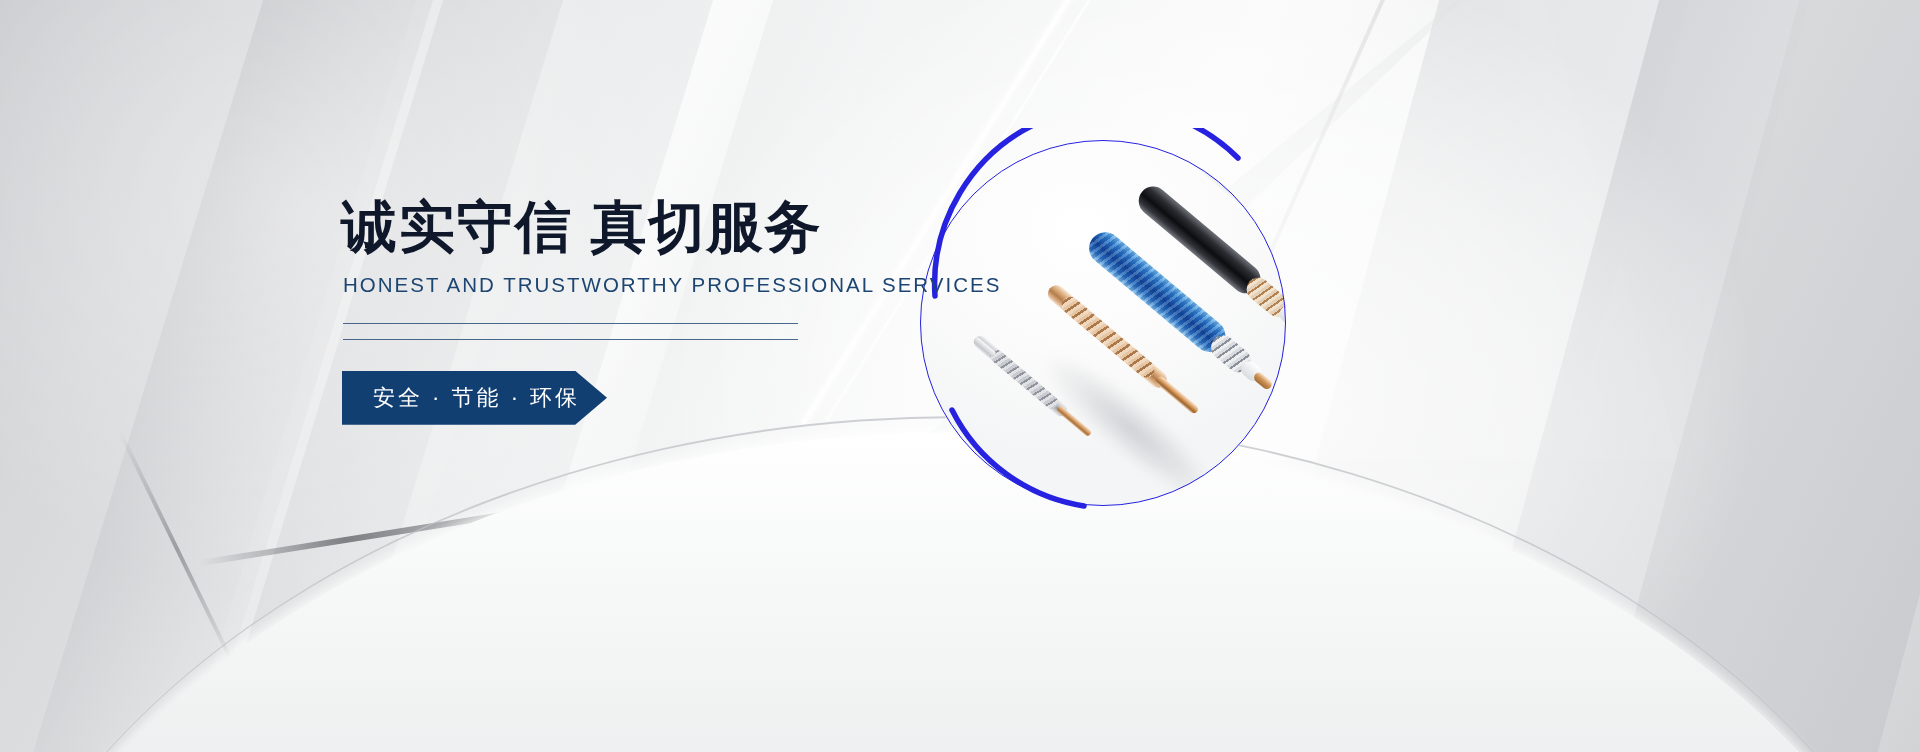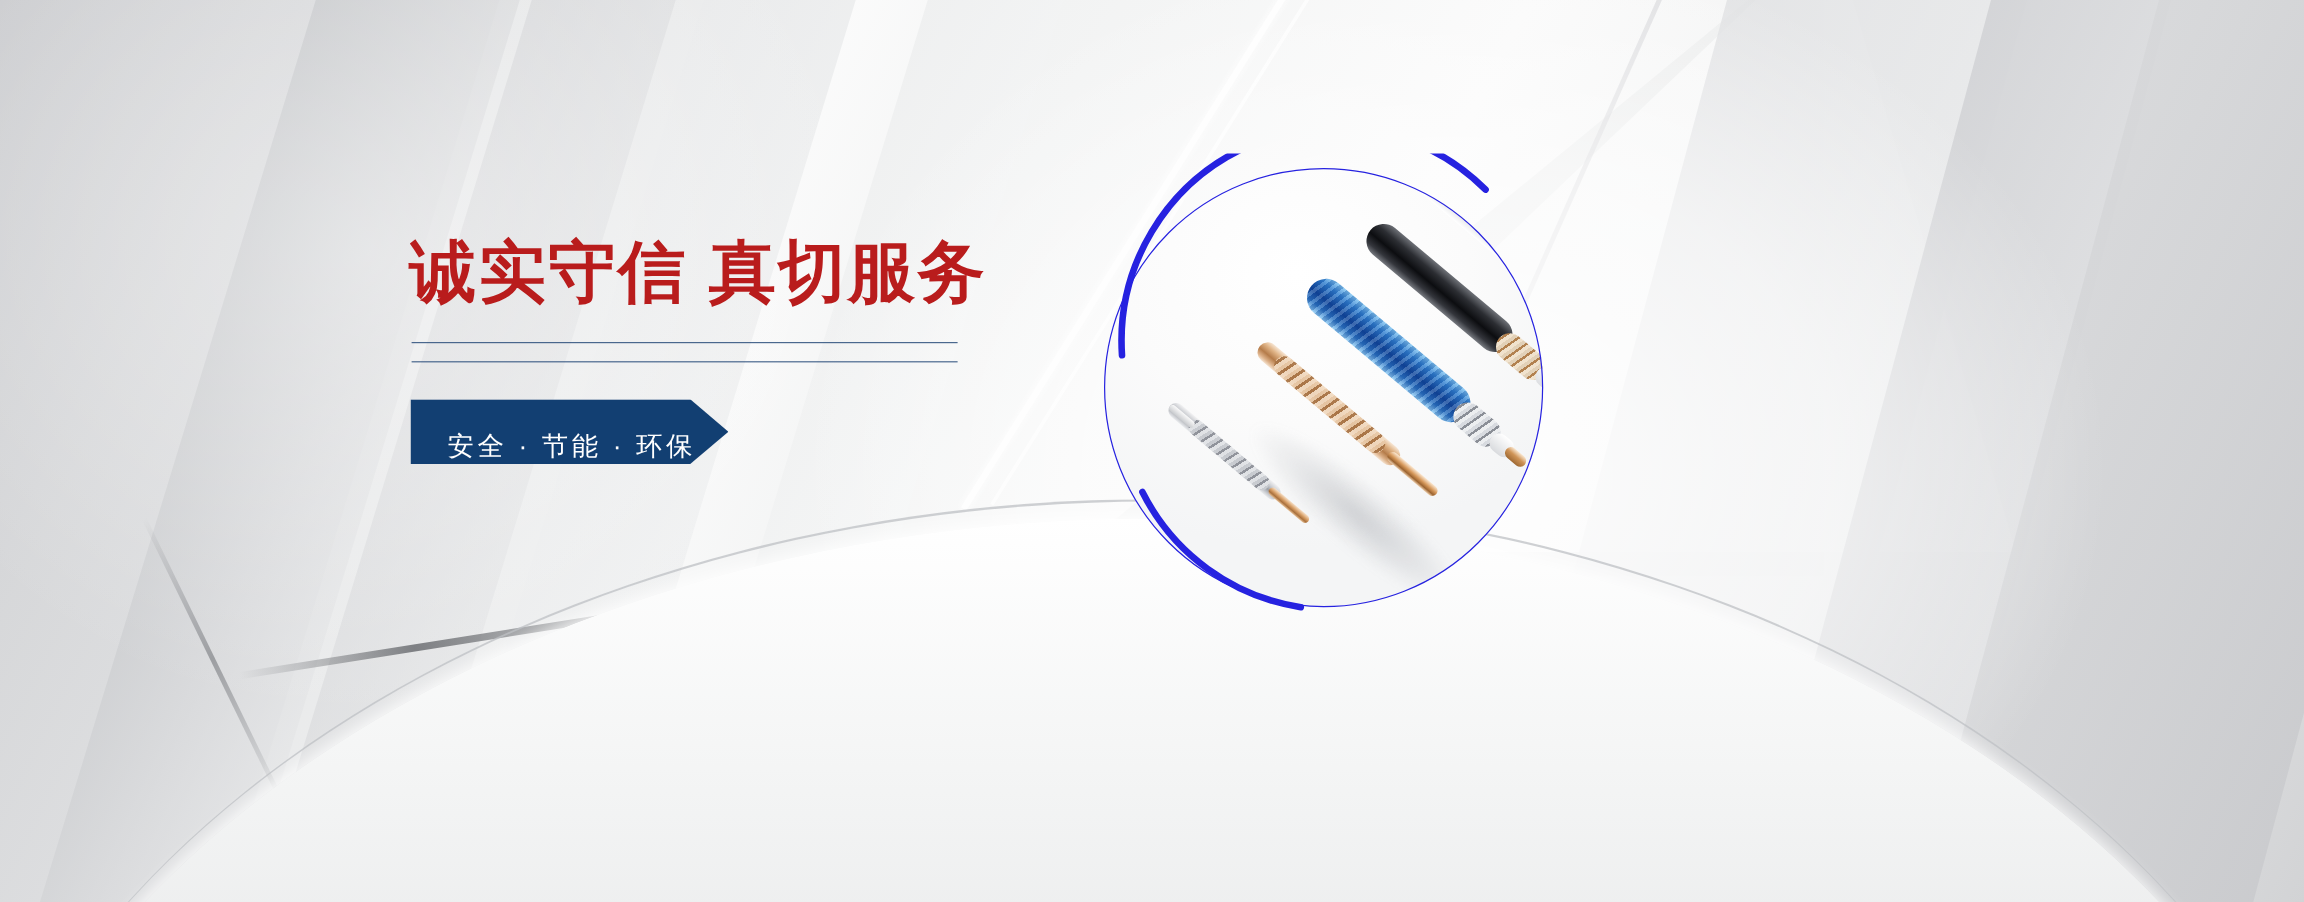--- a/index.html
+++ b/index.html
@@ -137,7 +137,7 @@
   .title{
     font-size:56px;
     font-weight:700;
-    color:#b91c1c;
+    color:#0f172a;
     letter-spacing:2px;
     line-height:1.12;
     margin:0;

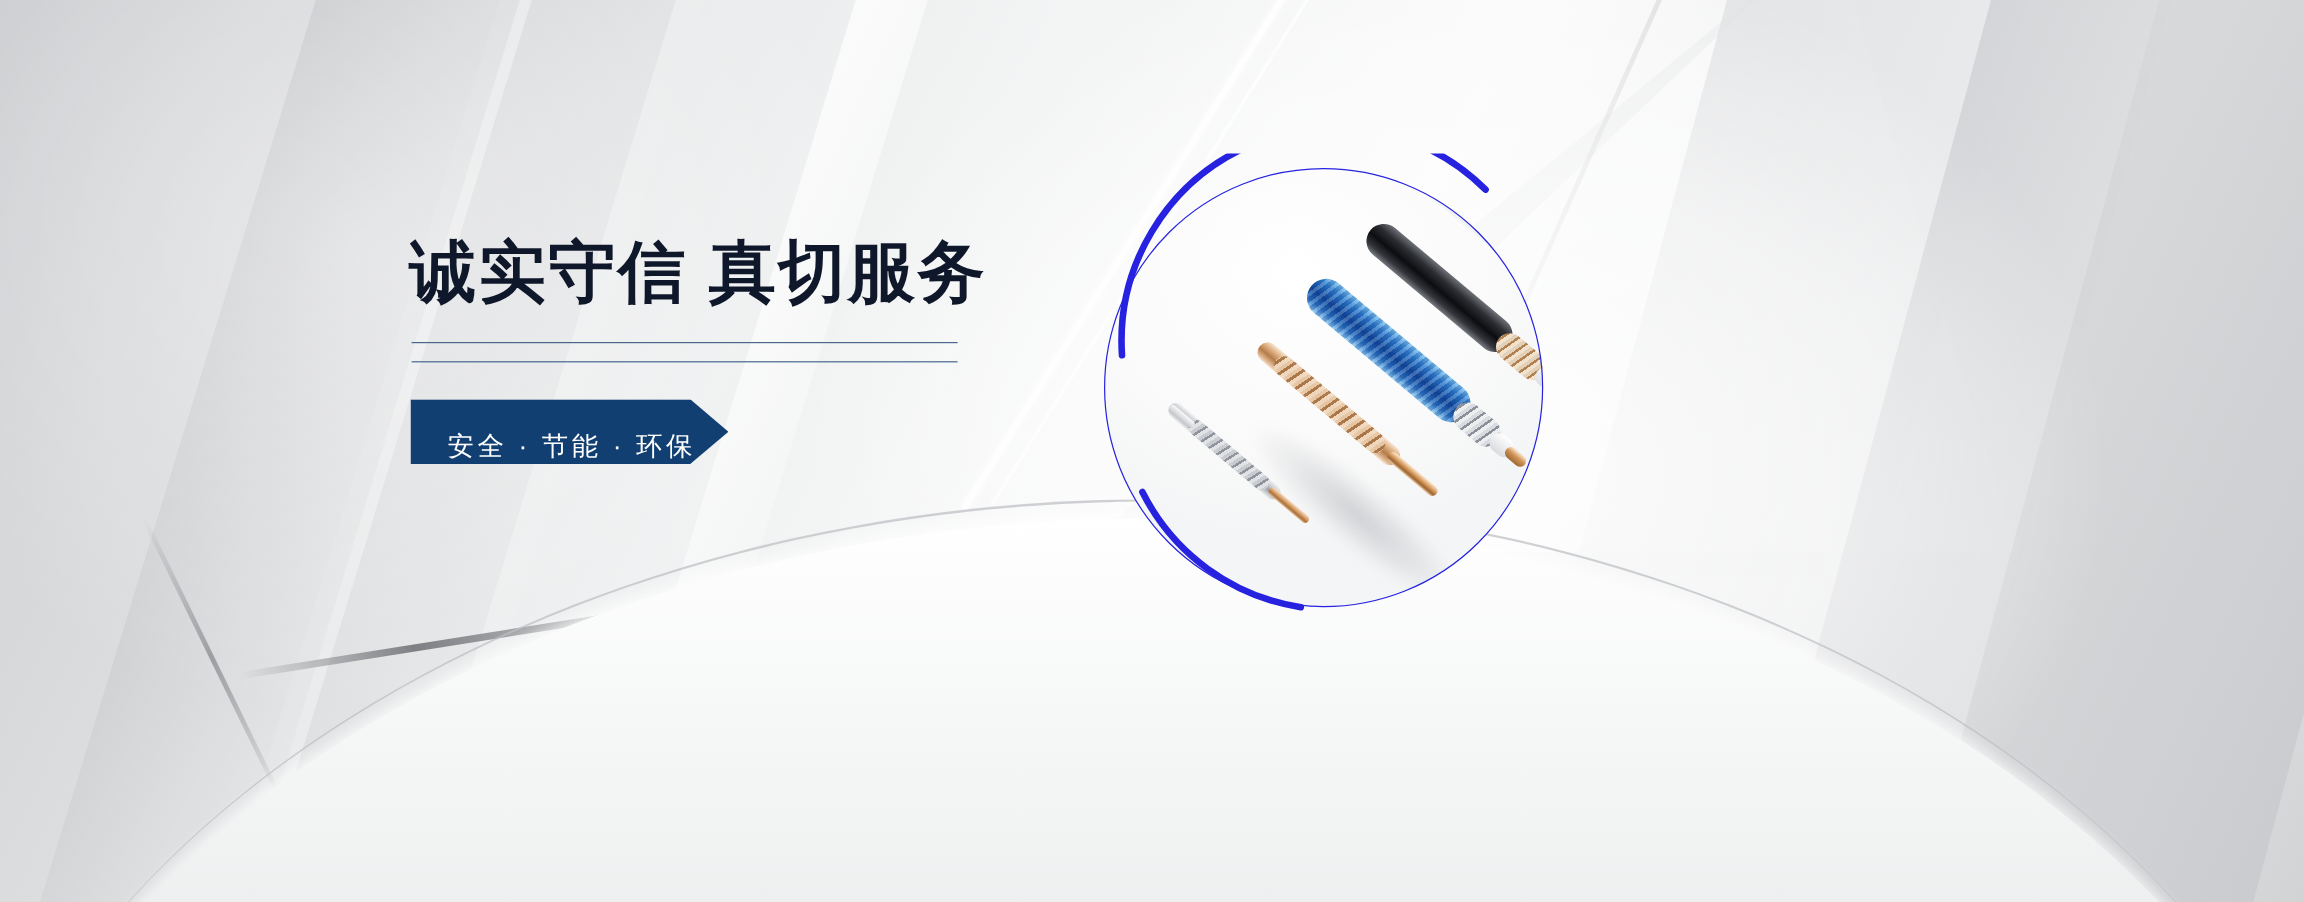--- a/index.html
+++ b/index.html
@@ -301,6 +301,7 @@
   <div class="content">
     <h1 class="title">诚实守信 真切服务</h1>
 
+    <div class="subtitle-en">HONEST AND TRUSTWORTHY PROFESSIONAL SERVICES</div>
 
     <div class="rule"></div>
 

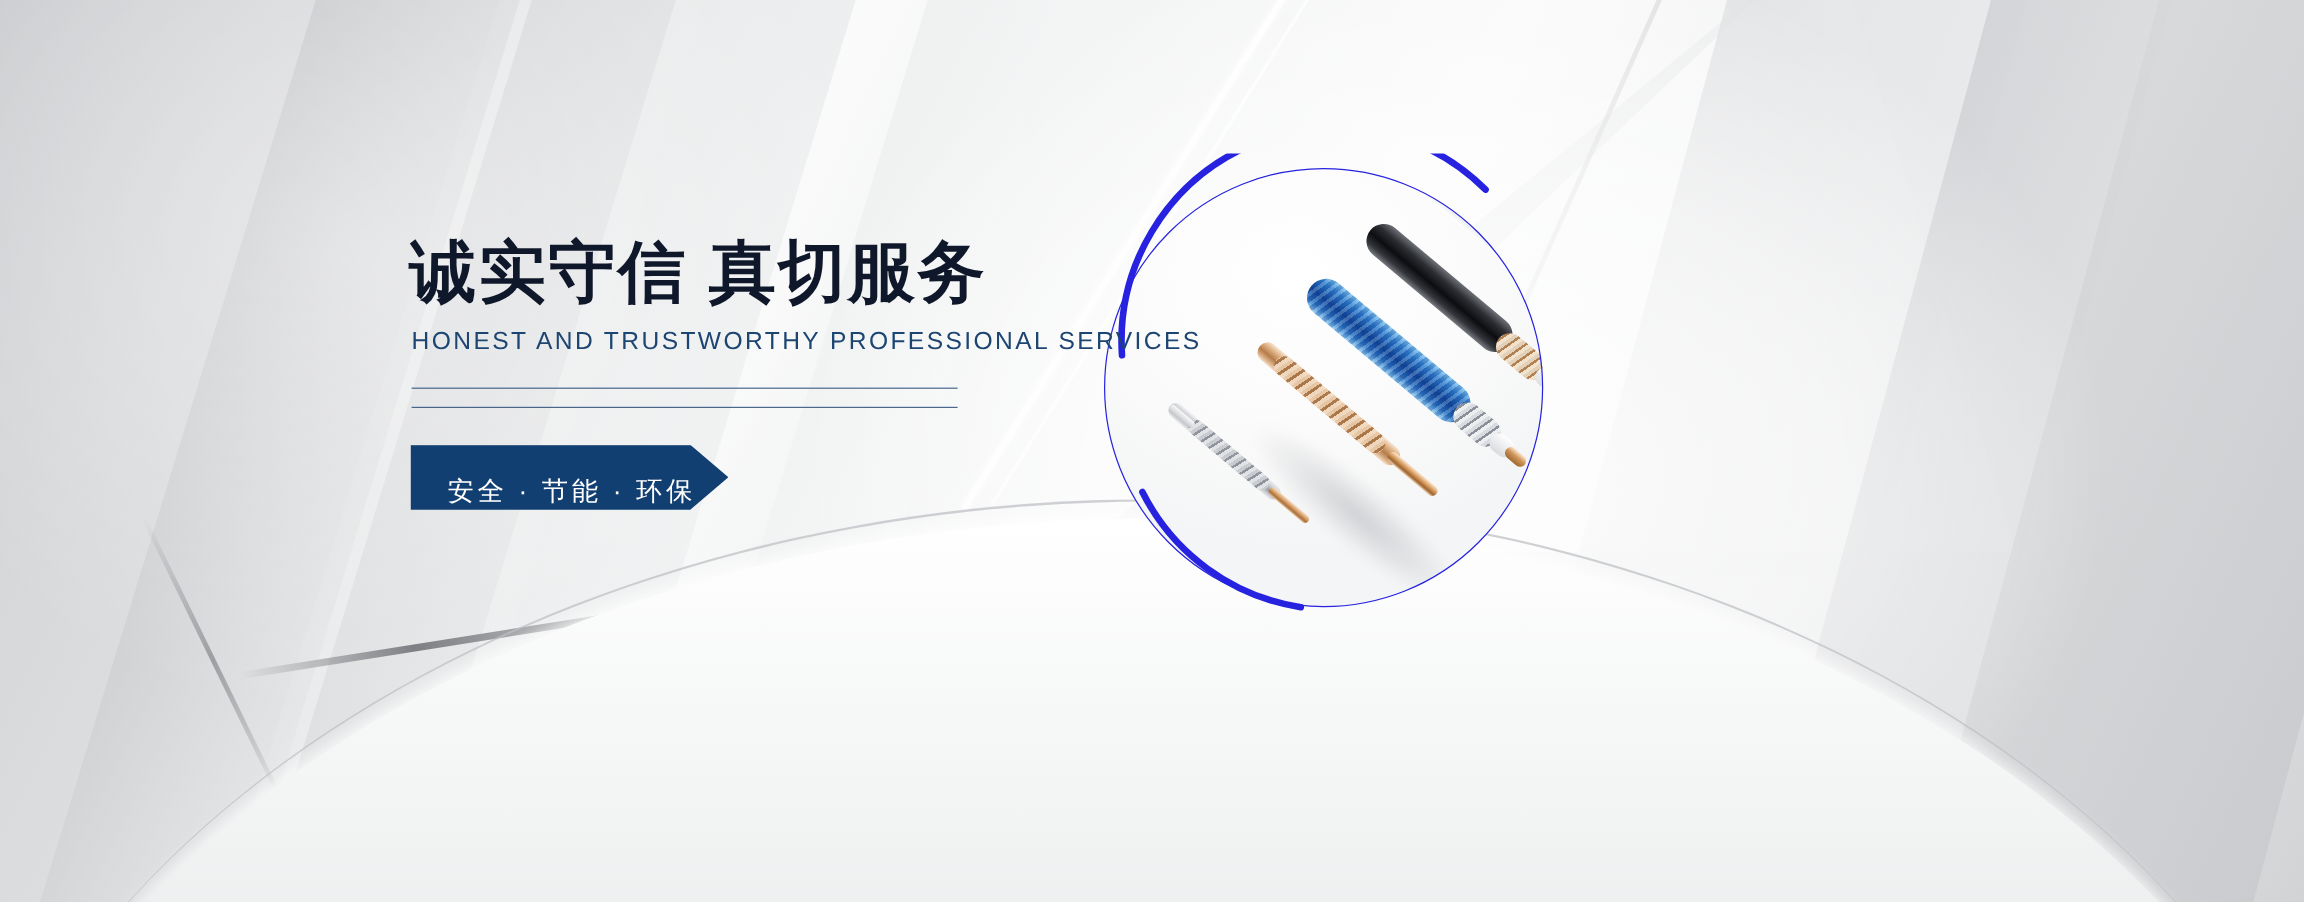--- a/index.html
+++ b/index.html
@@ -172,7 +172,7 @@
     margin:31px 0 0 1px;
     width:265px;height:54px;
     background:#123f72;
-    display:flex;align-items:flex-end;
+    display:flex;align-items:center;
     clip-path:polygon(0 0, 88% 0, 100% 50%, 88% 100%, 0 100%);
   }
   .badge-text{

